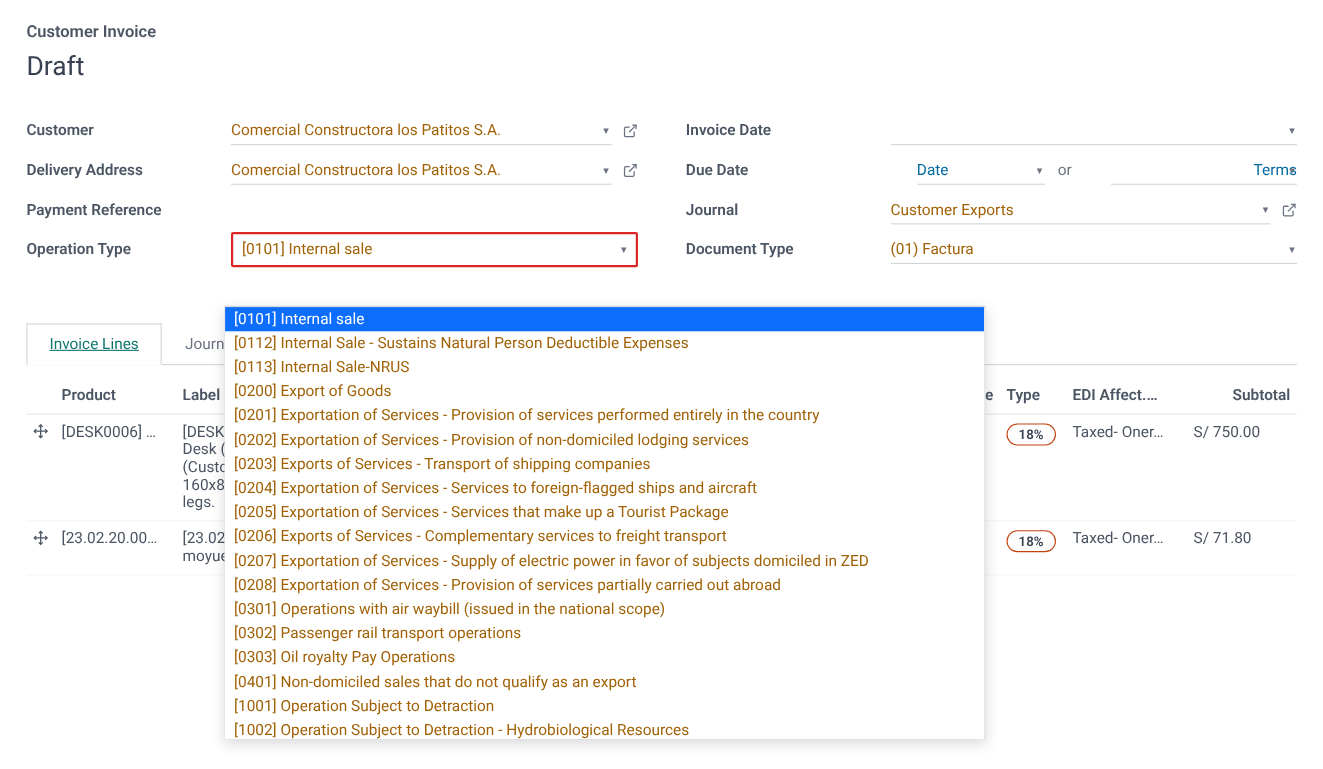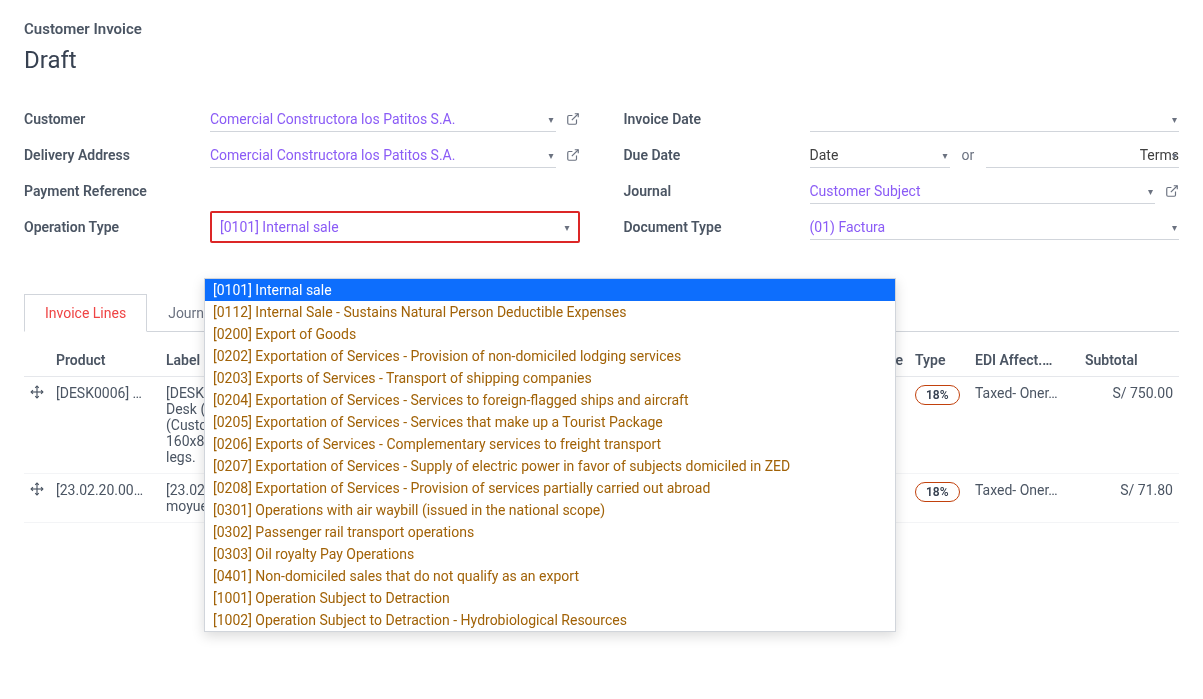--- a/index.html
+++ b/index.html
@@ -58,7 +58,7 @@
     .field-value {
       flex: 1;
       font-size: 14px;
-      color: #8b5cf6;
+      color: #a16207;
       border-bottom: 1px solid #d1d5db;
       padding: 4px 0;
       cursor: pointer;

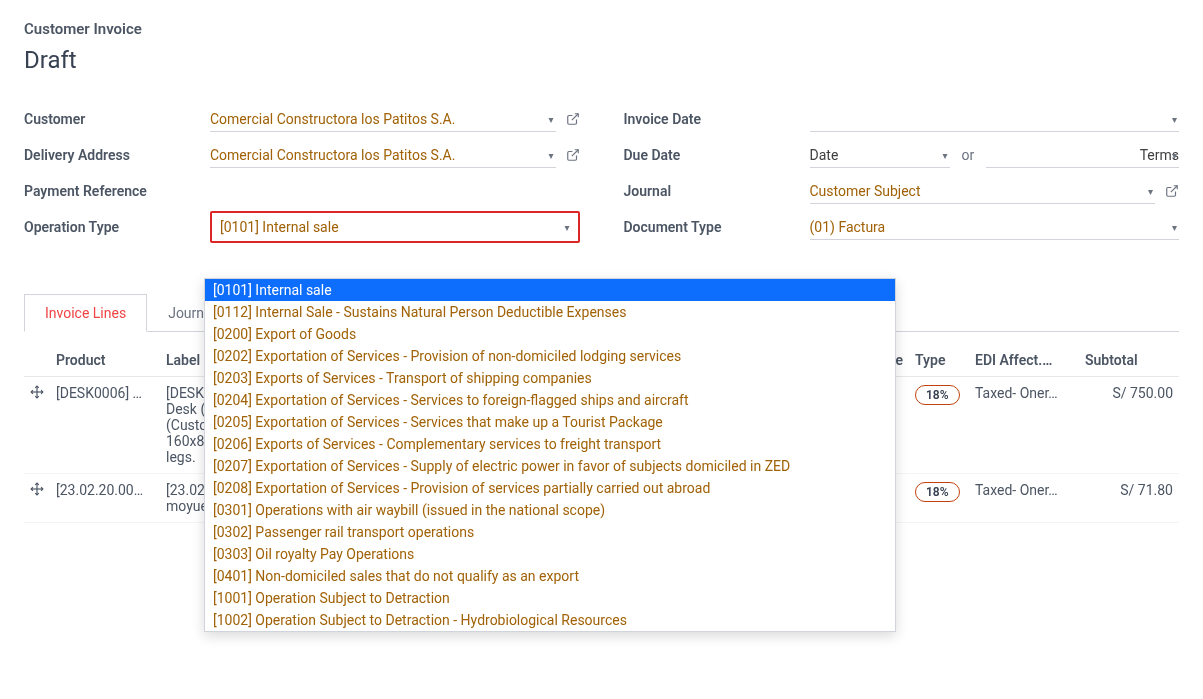--- a/index.html
+++ b/index.html
@@ -105,7 +105,8 @@
       text-align: right;
     }
     .placeholder-text {
-      color: #404040;
+      color: #0369a1;
+      margin-left: 24px;
     }
     .or-text {
       color: #6b7280;

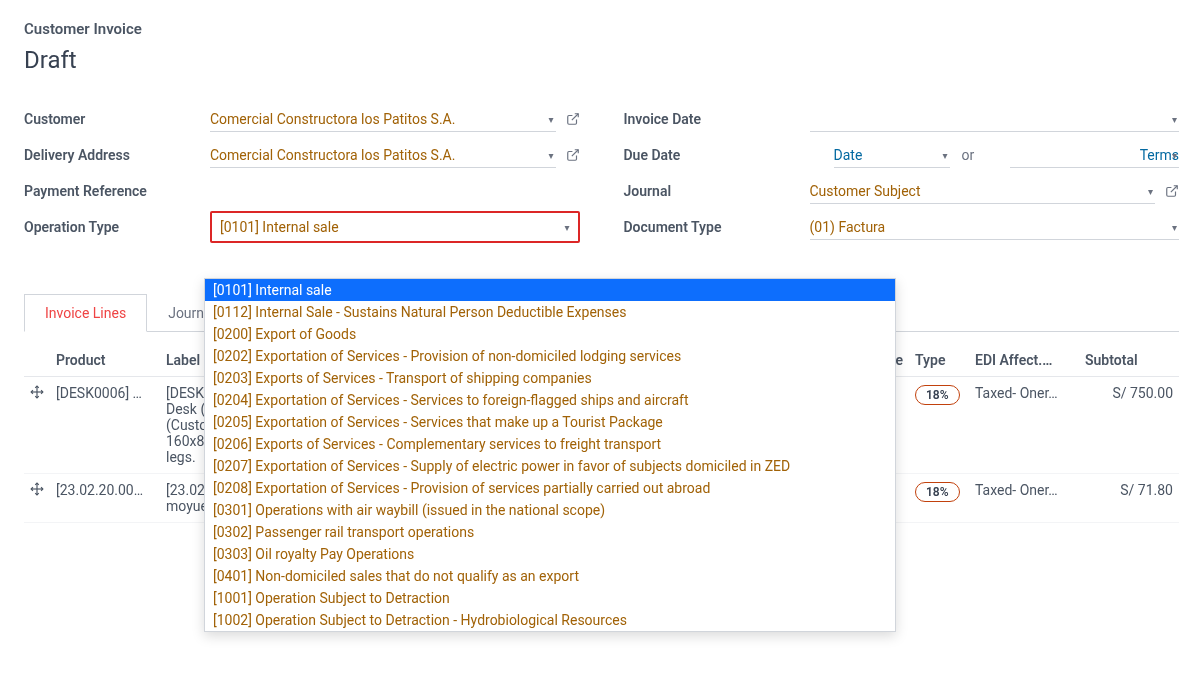--- a/index.html
+++ b/index.html
@@ -291,7 +291,7 @@
     <div class="form-row">
       <div class="form-label">Journal</div>
       <div class="form-field">
-        <div class="field-value">Customer Subject</div>
+        <div class="field-value">Customer Exports</div>
         <span class="field-caret">▾</span>
       </div>
       <span class="external-link">

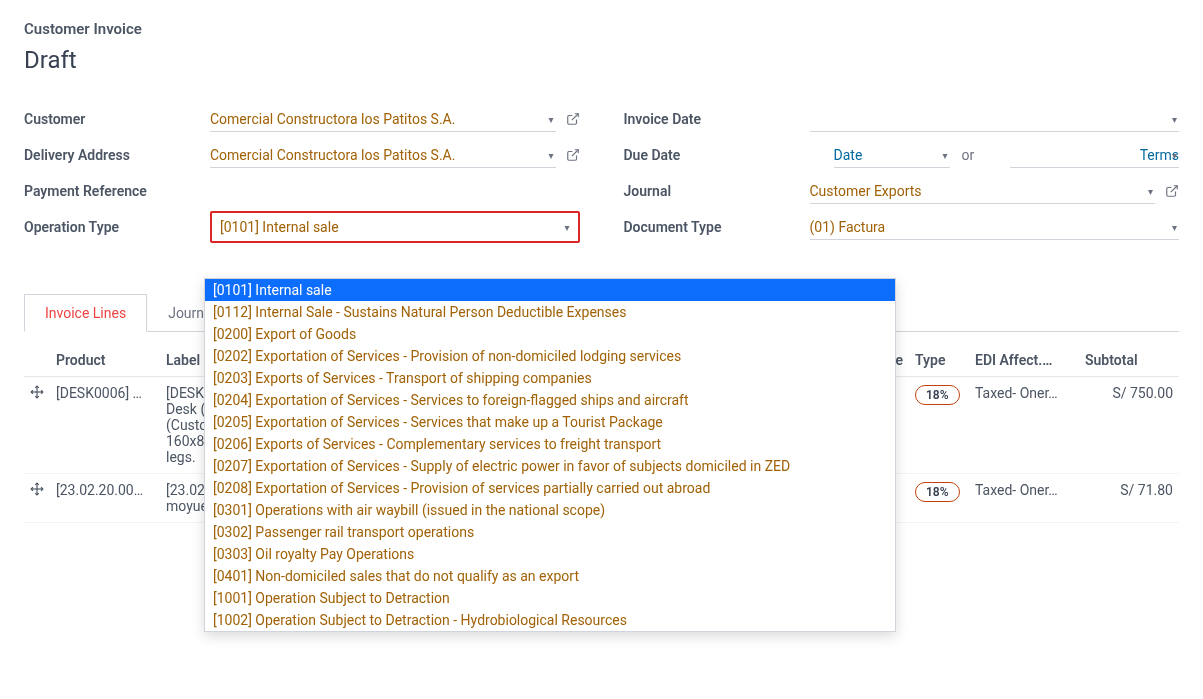--- a/index.html
+++ b/index.html
@@ -151,10 +151,11 @@
       margin-bottom: -1px;
     }
     .tab.active {
-      color: #ef4444;
+      color: #0f766e;
       border-color: #d1d5db;
       border-bottom: 1px solid #fff;
       background: #fff;
+      text-decoration: underline;
     }
     .table-wrapper {
       margin-top: 12px;

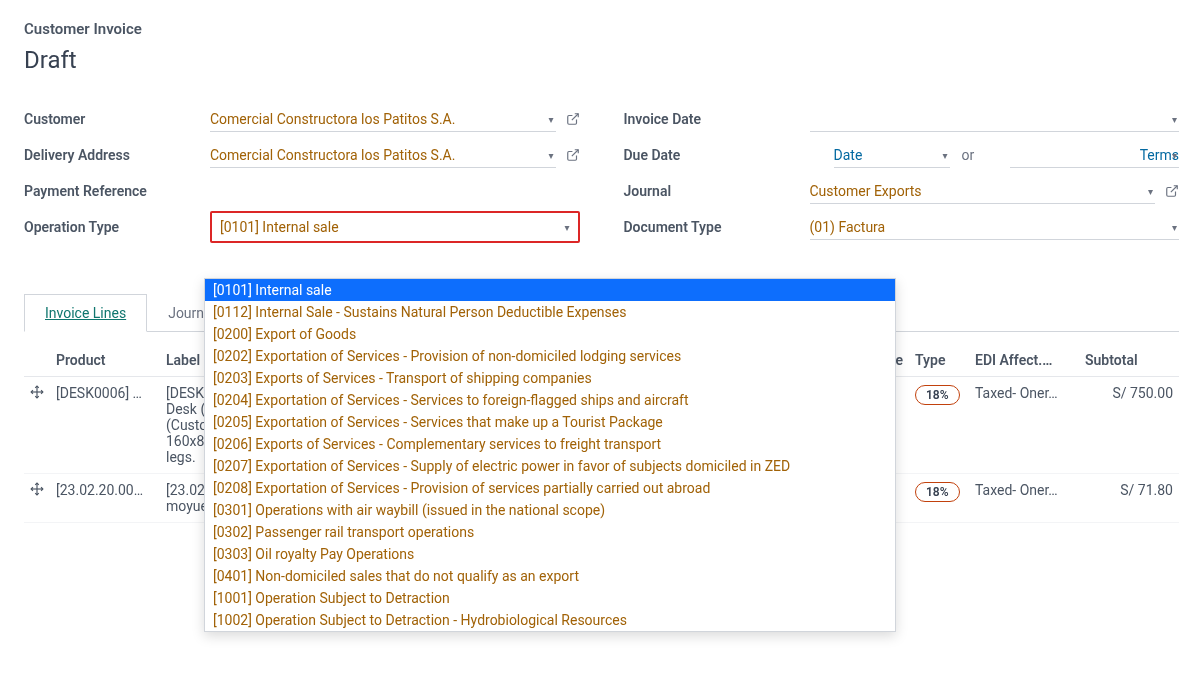--- a/index.html
+++ b/index.html
@@ -378,6 +378,7 @@
 <div class="dropdown-overlay" id="optype-dropdown">
     <div class="dropdown-item selected">[0101] Internal sale</div>
     <div class="dropdown-item">[0112] Internal Sale - Sustains Natural Person Deductible Expenses</div>
+    <div class="dropdown-item">[0113] Internal Sale-NRUS</div>
     <div class="dropdown-item">[0200] Export of Goods</div>
     <div class="dropdown-item">[0202] Exportation of Services - Provision of non-domiciled lodging services</div>
     <div class="dropdown-item">[0203] Exports of Services - Transport of shipping companies</div>

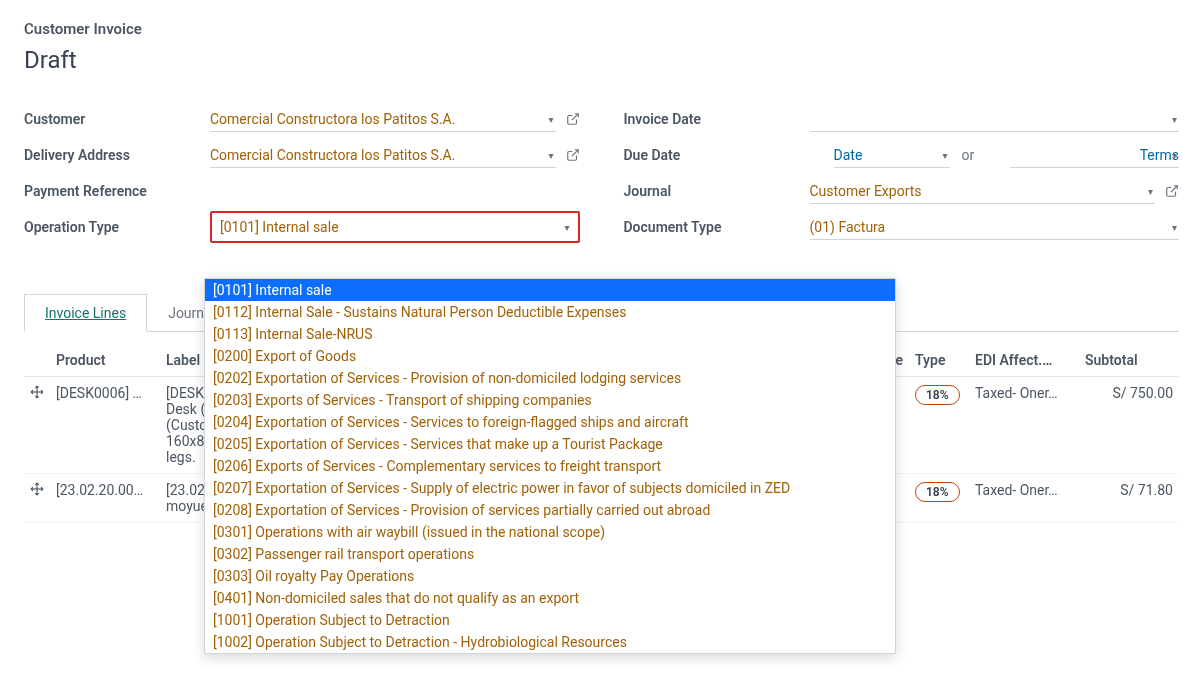--- a/index.html
+++ b/index.html
@@ -173,7 +173,7 @@
       border-bottom: 1px solid #e5e7eb;
     }
     .inv-table th.num {
-      text-align: left;
+      text-align: right;
     }
     .inv-table td {
       vertical-align: top;

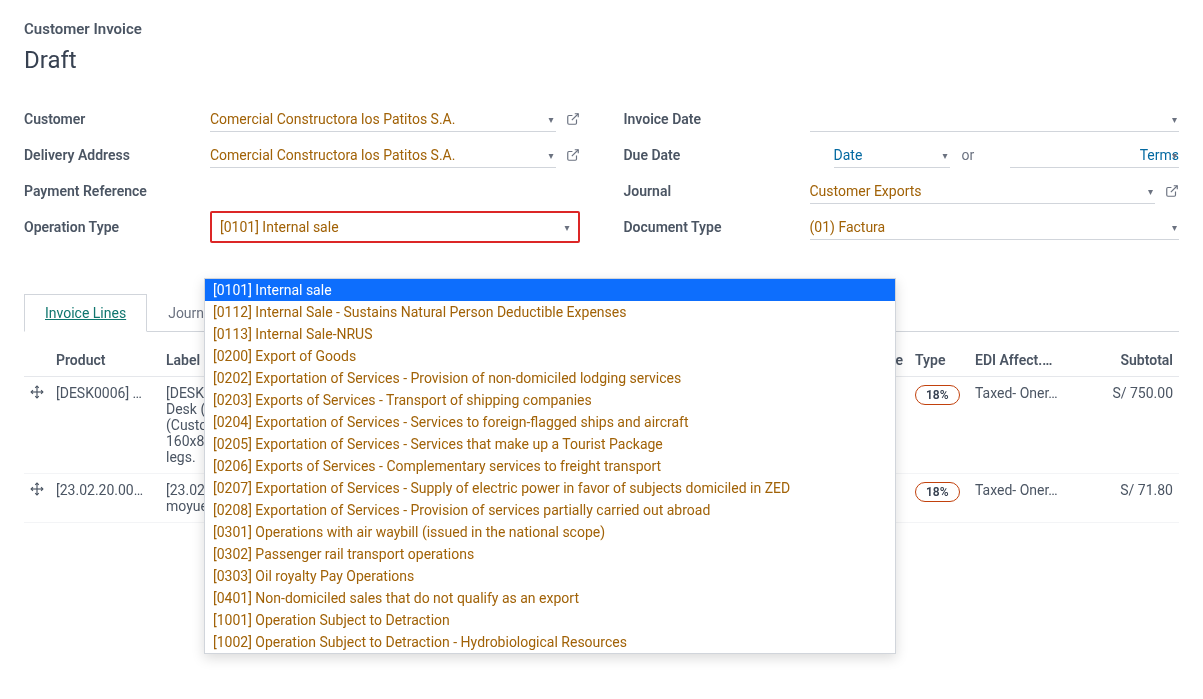--- a/index.html
+++ b/index.html
@@ -380,6 +380,7 @@
     <div class="dropdown-item">[0112] Internal Sale - Sustains Natural Person Deductible Expenses</div>
     <div class="dropdown-item">[0113] Internal Sale-NRUS</div>
     <div class="dropdown-item">[0200] Export of Goods</div>
+    <div class="dropdown-item">[0201] Exportation of Services - Provision of services performed entirely in the country</div>
     <div class="dropdown-item">[0202] Exportation of Services - Provision of non-domiciled lodging services</div>
     <div class="dropdown-item">[0203] Exports of Services - Transport of shipping companies</div>
     <div class="dropdown-item">[0204] Exportation of Services - Services to foreign-flagged ships and aircraft</div>

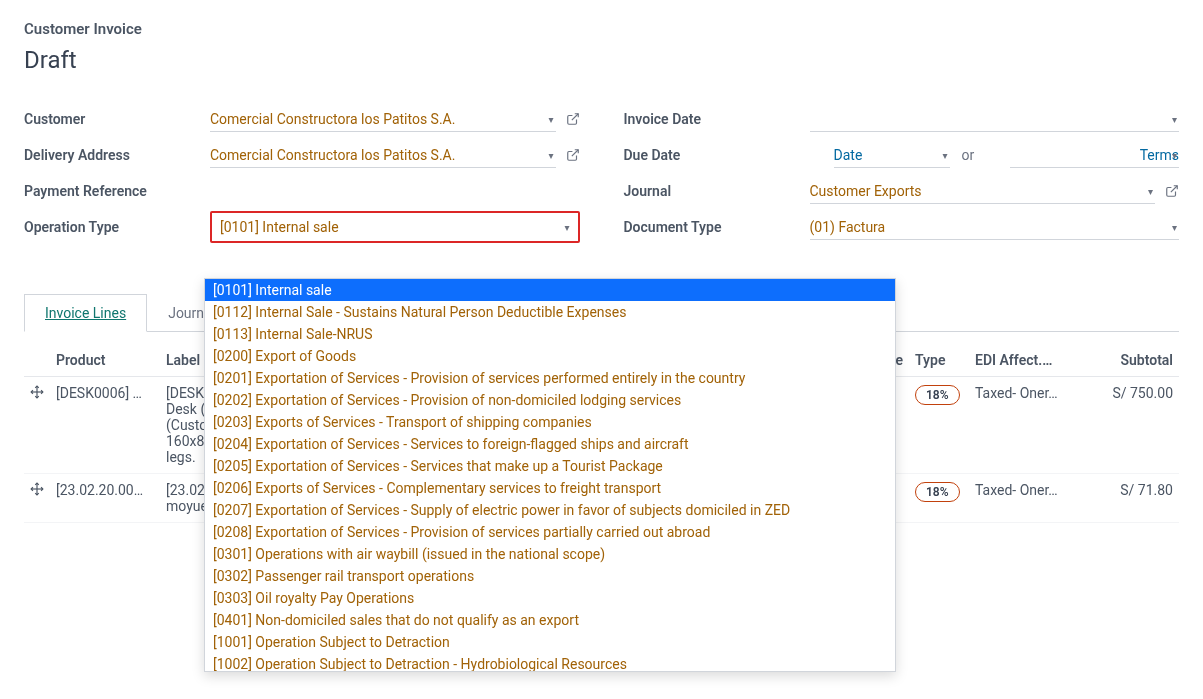--- a/index.html
+++ b/index.html
@@ -183,7 +183,7 @@
       border-bottom: 1px solid #f3f4f6;
     }
     .inv-table td.num {
-      text-align: right;
+      text-align: left;
       white-space: nowrap;
     }
     .drag-handle {

